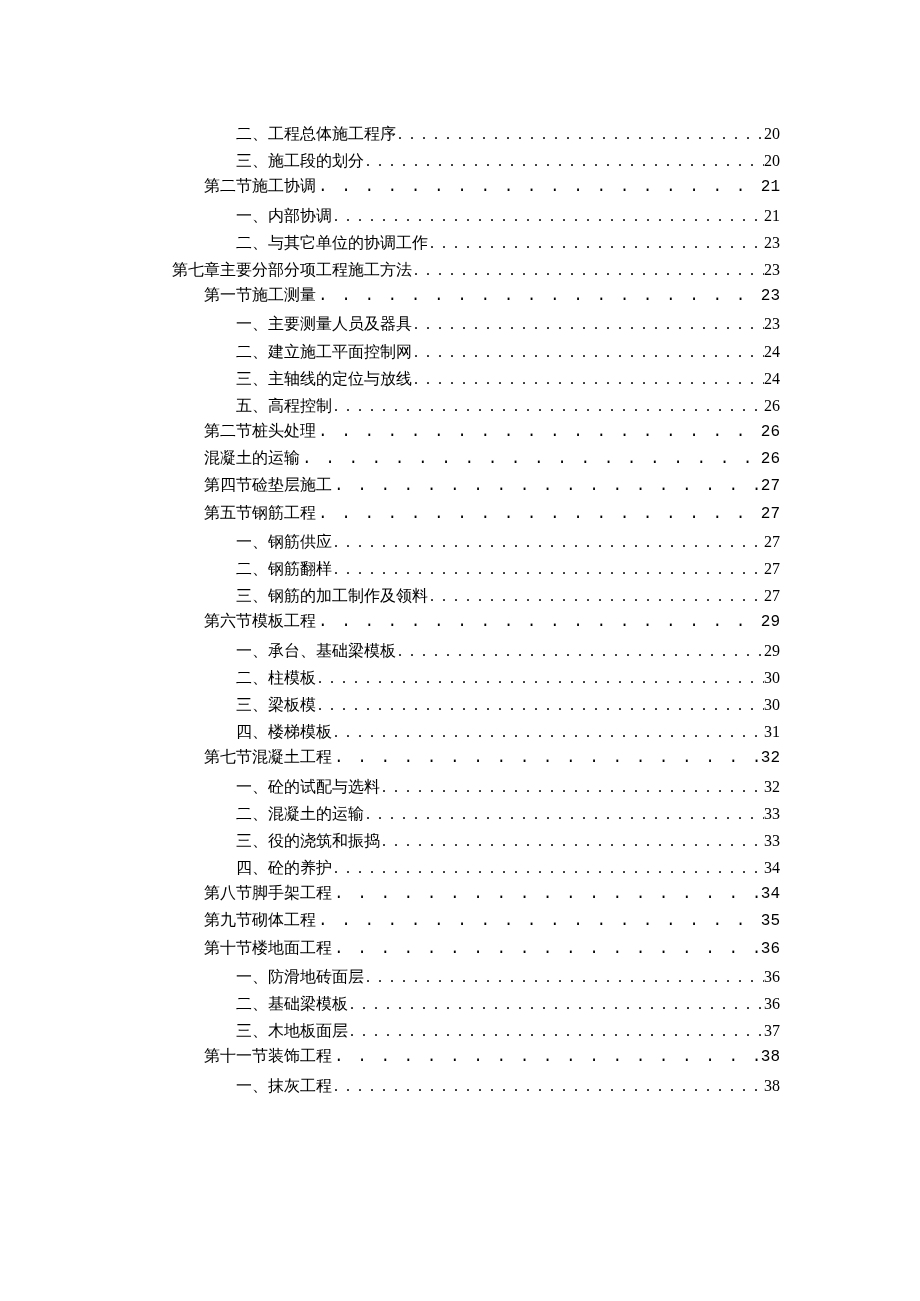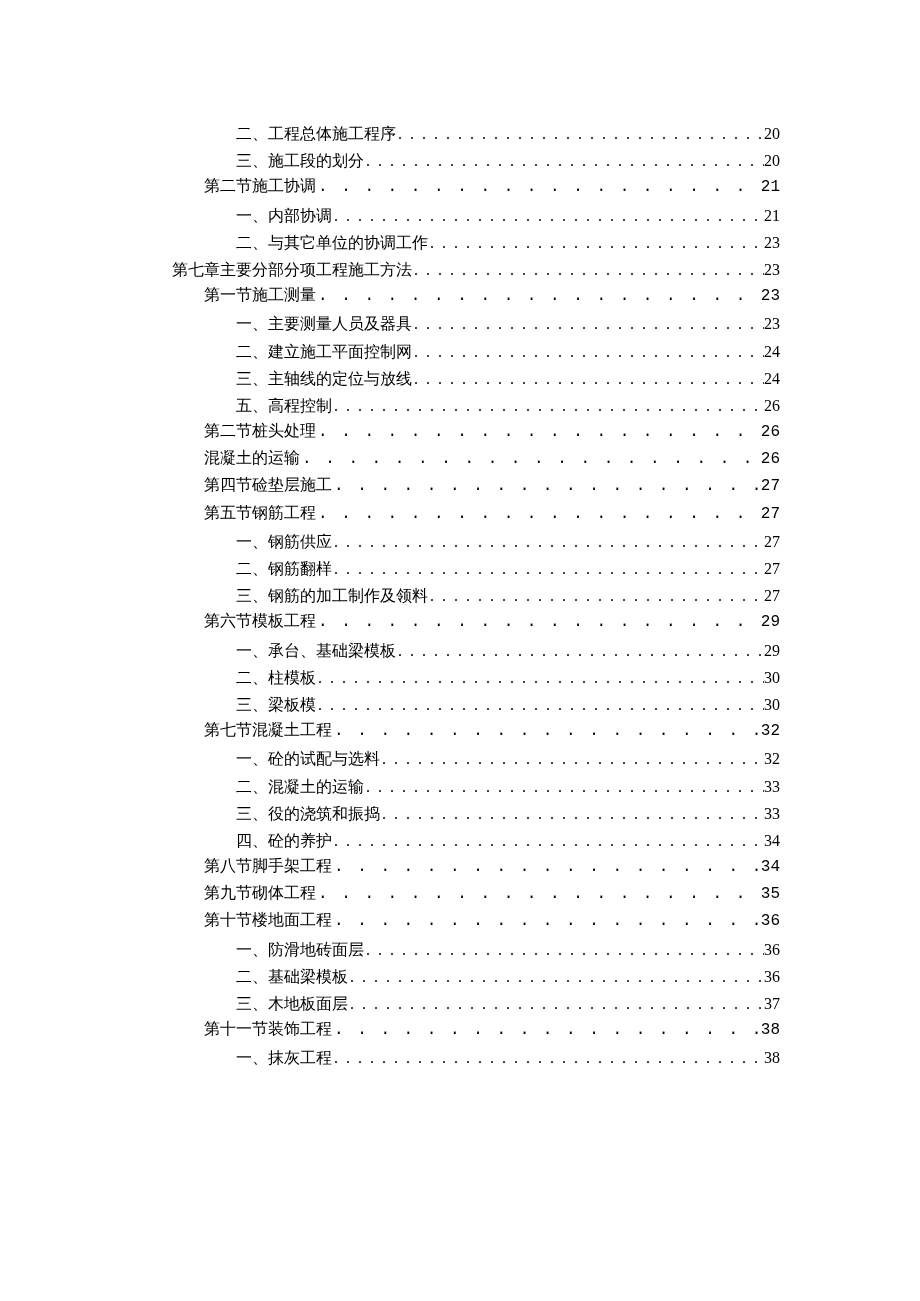--- a/index.html
+++ b/index.html
@@ -150,6 +150,11 @@
       <span class="toc-dots"></span>
       <span class="toc-page">30</span>
     </div>
+    <div class="toc-row indent-3">
+      <span class="toc-title">四、楼梯模板</span>
+      <span class="toc-dots"></span>
+      <span class="toc-page">31</span>
+    </div>
     <div class="toc-row indent-2">
       <span class="toc-title">第七节混凝土工程</span>
       <span class="toc-dots"></span>

